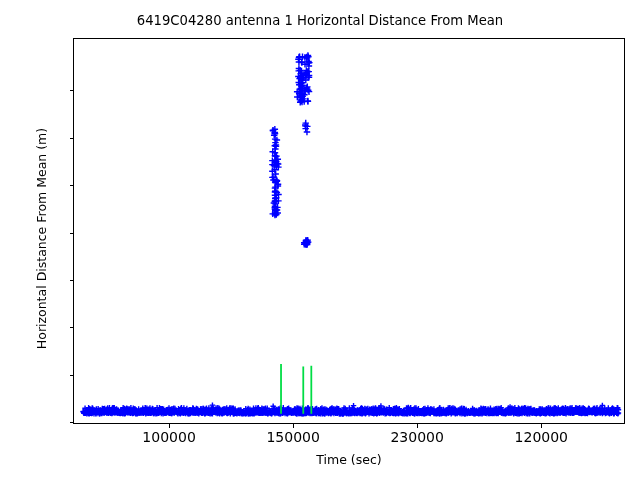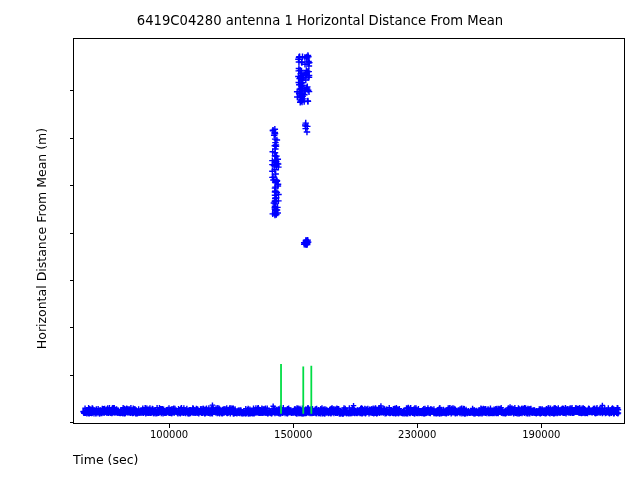--- a/index.html
+++ b/index.html
@@ -59,7 +59,7 @@
   .tick-label-x {
     position: absolute;
     top: 429px;
-    font-size: 10px;
+    font-size: 14px;
     color: #000000;
     white-space: nowrap;
     transform: translateX(-50%);

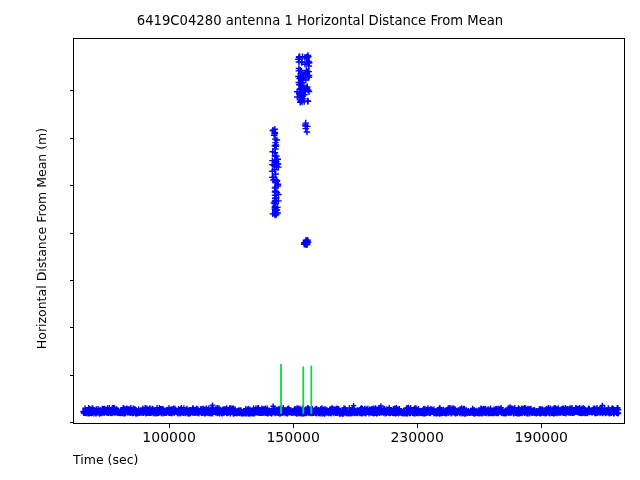--- a/index.html
+++ b/index.html
@@ -2118,7 +2118,7 @@
   <div class="tick-mark-x" style="left:417.2px"></div>
   <div class="tick-label-x" style="left:417.2px">230000</div>
   <div class="tick-mark-x" style="left:541.3px"></div>
-  <div class="tick-label-x" style="left:541.3px">190000</div>
+  <div class="tick-label-x" style="left:541.3px">120000</div>
 
   <div id="xlabel">Time (sec)</div>
   <div id="ylabel">Horizontal Distance From Mean (m)</div>

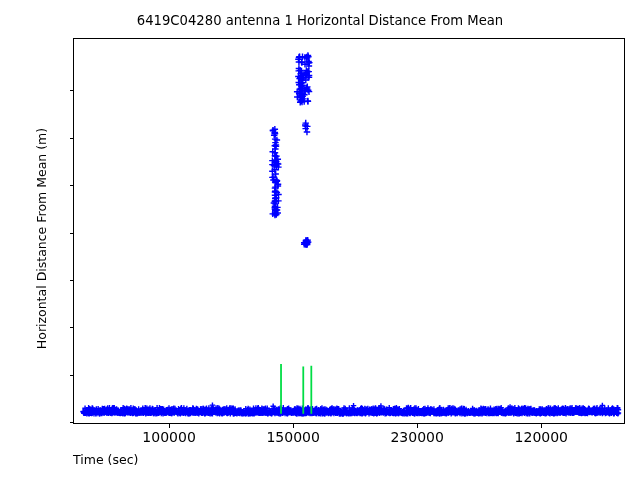--- a/index.html
+++ b/index.html
@@ -76,6 +76,7 @@
     left: 73px;
     top: 452px;
     width: 552px;
+    text-align: center;
     font-size: 12.5px;
     color: #000000;
   }

